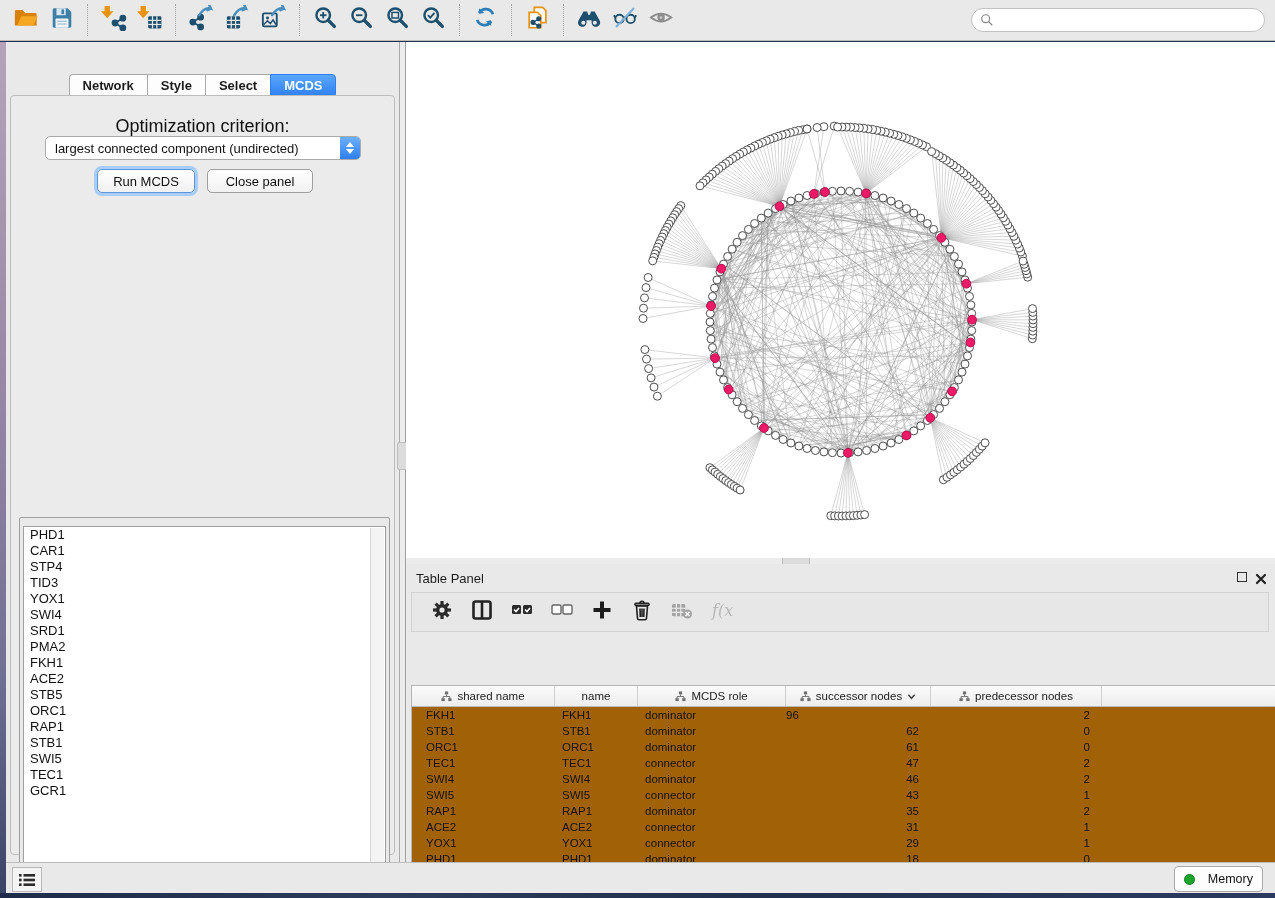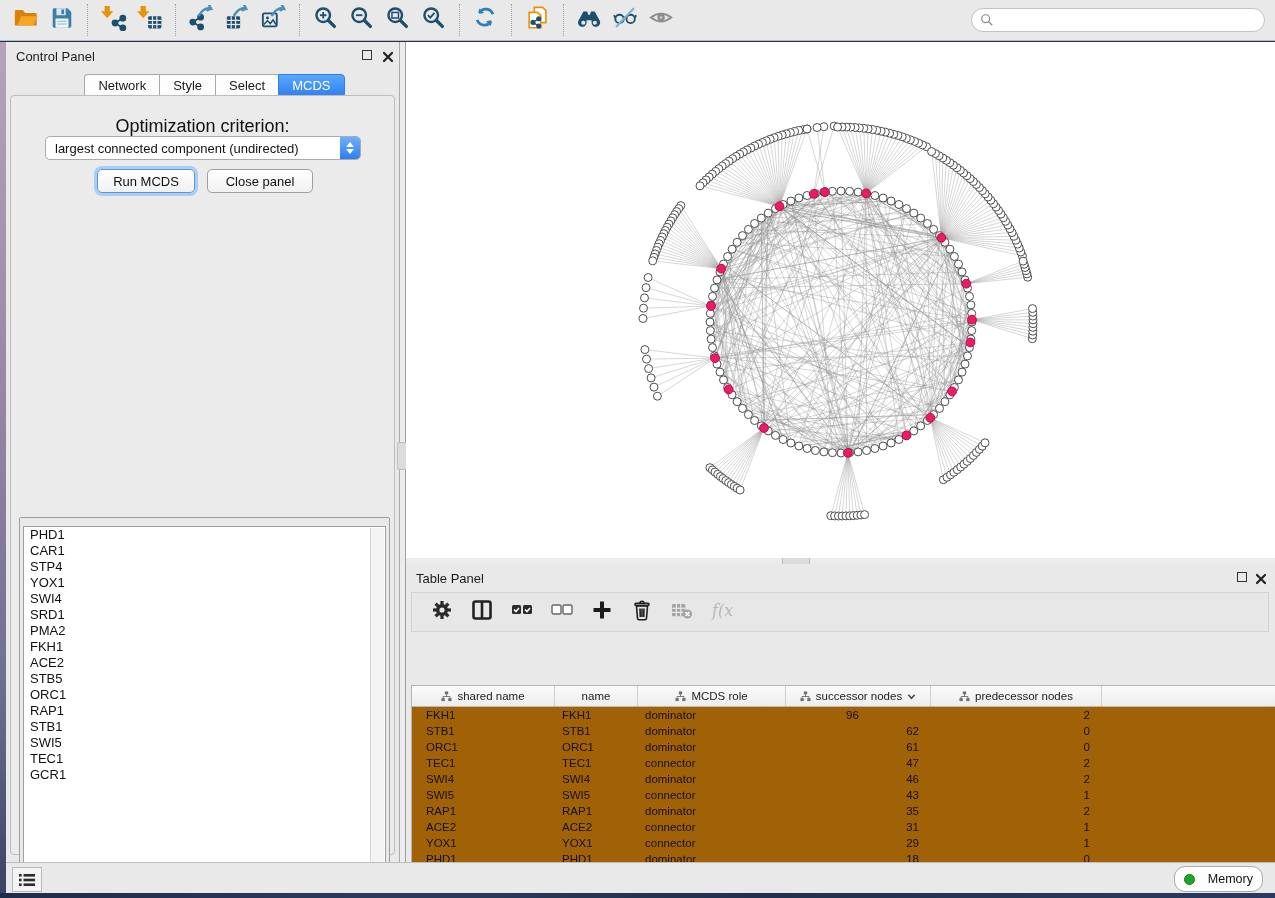--- a/index.html
+++ b/index.html
@@ -291,15 +291,6 @@
 <div id="bottom-strip" class="abs"></div>
 
 <div id="control-panel" class="abs">
-  <div class="panel-title-row">
-    <span class="panel-title">Control Panel</span>
-    <span class="win-float" style="left:356px;"></span>
-    <span class="win-close" style="left:376px;">
-      <svg viewBox="0 0 12 12">
-          <path d="M2 2 L10 10 M10 2 L2 10" stroke="#222" stroke-width="2.2" stroke-linecap="round"></path>
-        </svg>
-    </span>
-  </div>
   <div id="cp-tabs">
       <div class="cp-tab">Network</div>
       <div class="cp-tab">Style</div>

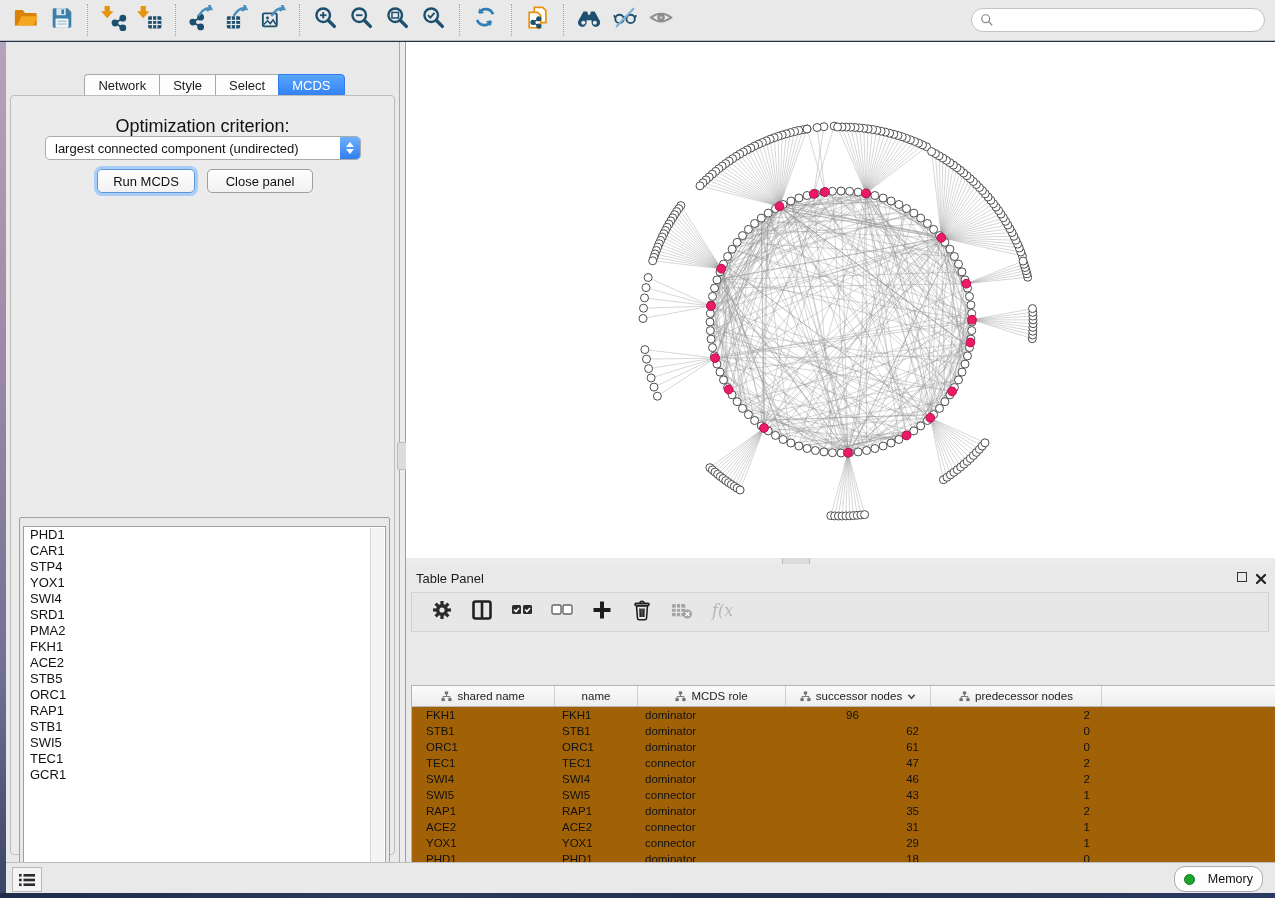--- a/index.html
+++ b/index.html
@@ -29,7 +29,7 @@
   .win-float{position:absolute;top:8px;width:10px;height:10px;border:1.5px solid #333;box-sizing:border-box;cursor:pointer;}
   .win-close{position:absolute;top:7px;width:12px;height:12px;cursor:pointer;}
   .win-close svg{width:12px;height:12px;}
-  #cp-tabs{position:absolute;left:12px;top:32px;width:100%;display:flex;justify-content:center;}
+  #cp-tabs{position:absolute;left:0;top:32px;width:100%;display:flex;justify-content:center;font-weight:bold;}
   .cp-tab{height:22px;line-height:22px;padding:0 13px;font-size:13px;background:#fdfdfd;border:1px solid #a9a9a9;
     border-right:none;color:#1b1b1b;cursor:pointer;}
   .cp-tab:first-child{border-radius:4px 0 0 4px;}

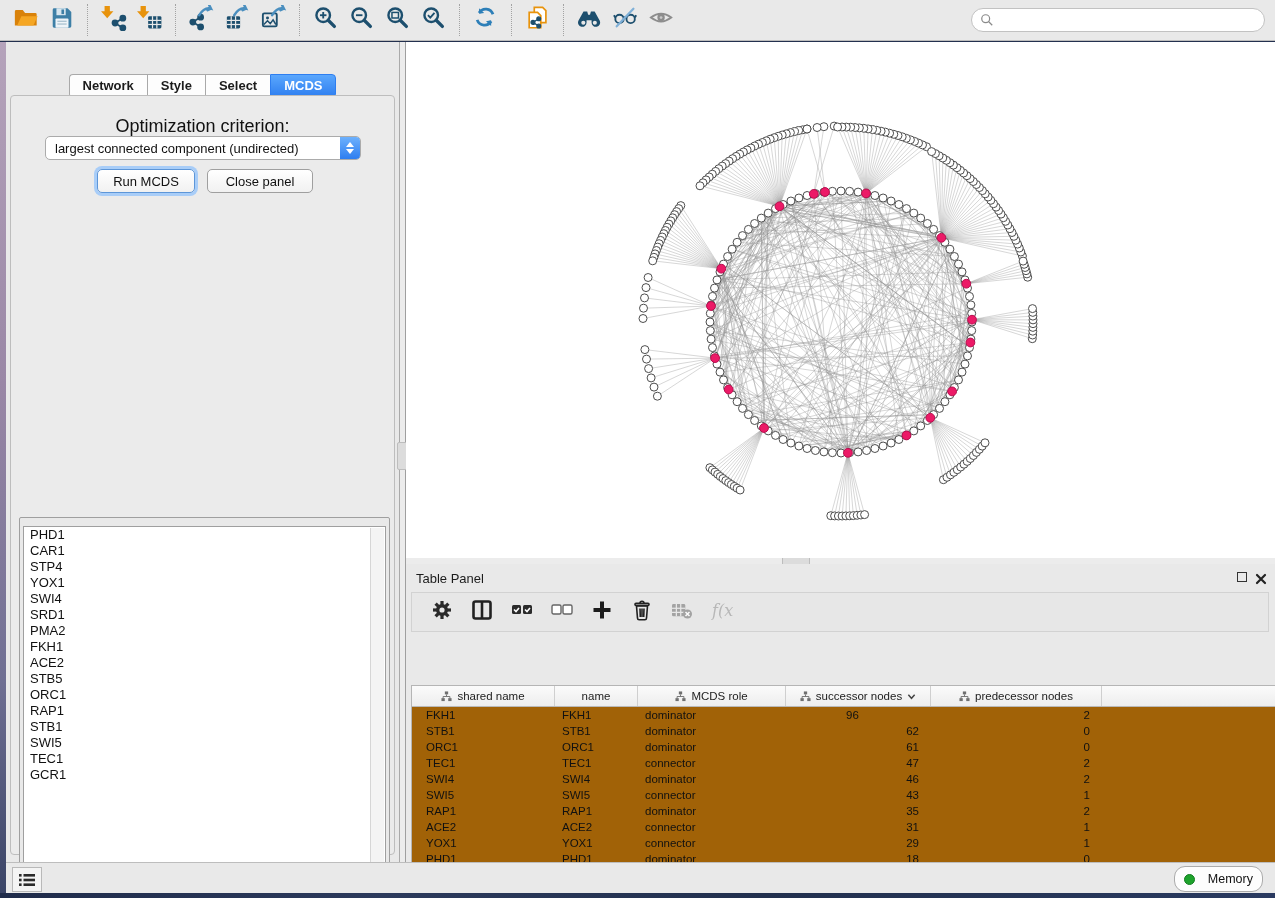--- a/index.html
+++ b/index.html
@@ -314,6 +314,7 @@
         <div class="mcds-item">PHD1</div>
           <div class="mcds-item">CAR1</div>
           <div class="mcds-item">STP4</div>
+          <div class="mcds-item">TID3</div>
           <div class="mcds-item">YOX1</div>
           <div class="mcds-item">SWI4</div>
           <div class="mcds-item">SRD1</div>

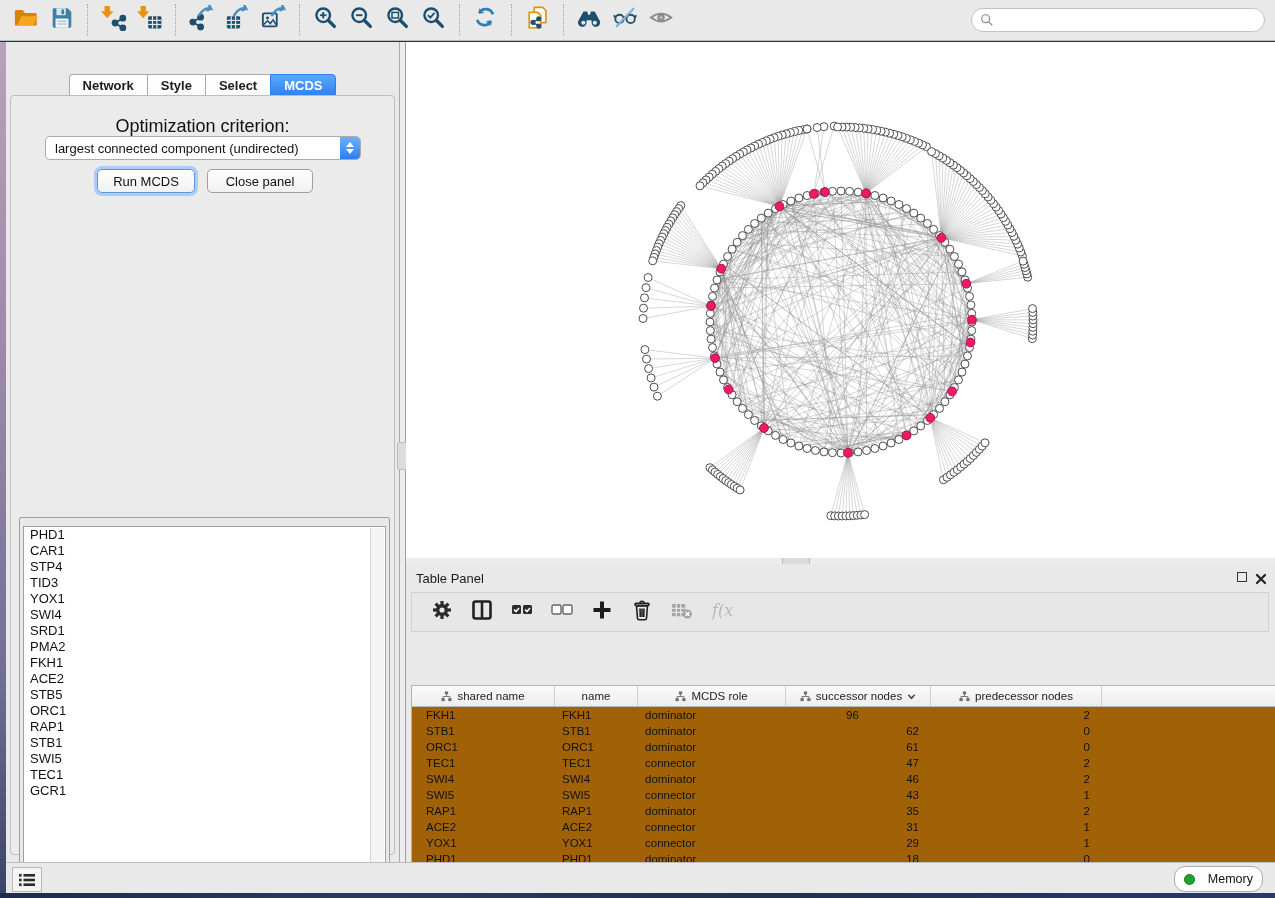--- a/index.html
+++ b/index.html
@@ -1304,7 +1304,7 @@
           <div class="td" style="width: 143px; text-align: left; padding-left: 14px;">FKH1</div>
           <div class="td" style="width: 83px; text-align: left; padding-left: 7px;">FKH1</div>
           <div class="td" style="width: 148px; text-align: left; padding-left: 7px;">dominator</div>
-          <div class="td" style="width: 145px; text-align: center; padding-right: 12px;">96</div>
+          <div class="td" style="width: 145px; text-align: left; padding-right: 12px;">96</div>
           <div class="td" style="width: 171px; text-align: right; padding-right: 12px;">2</div>
         </div>
         <div class="tr">

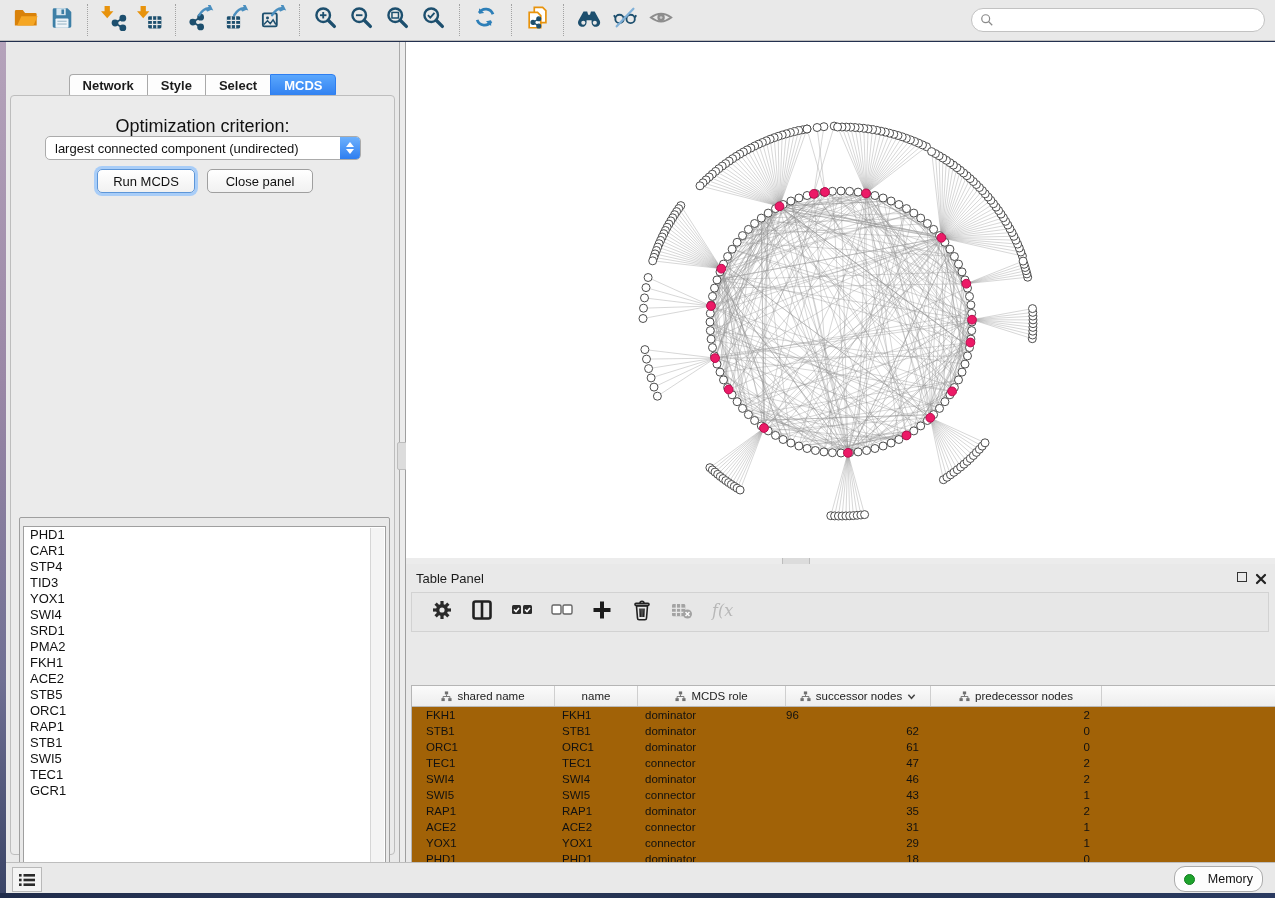--- a/index.html
+++ b/index.html
@@ -95,7 +95,7 @@
   #status-bar{left:6px;top:862px;width:1269px;height:31px;background:#e9e9e9;border-top:1px solid #bdbdbd;box-sizing:border-box;}
   #status-list-btn{position:absolute;left:6px;top:4px;width:28px;height:23px;background:#f4f4f4;border:1px solid #b9b9b9;
     display:flex;align-items:center;justify-content:center;cursor:pointer;}
-  #memory-btn{position:absolute;right:12px;top:3px;height:24px;background:#fdfdfd;border:1px solid #ababab;border-radius:11px;
+  #memory-btn{position:absolute;right:12px;top:3px;height:24px;background:#fdfdfd;border:1px solid #ababab;border-radius:4px;
     display:flex;align-items:center;gap:13px;padding:0 9px;font-size:12.5px;color:#111;cursor:pointer;}
   #memory-dot{width:11px;height:11px;border-radius:50%;background:#1ea32c;border:1px solid #127d20;box-sizing:border-box;}
 </style>

